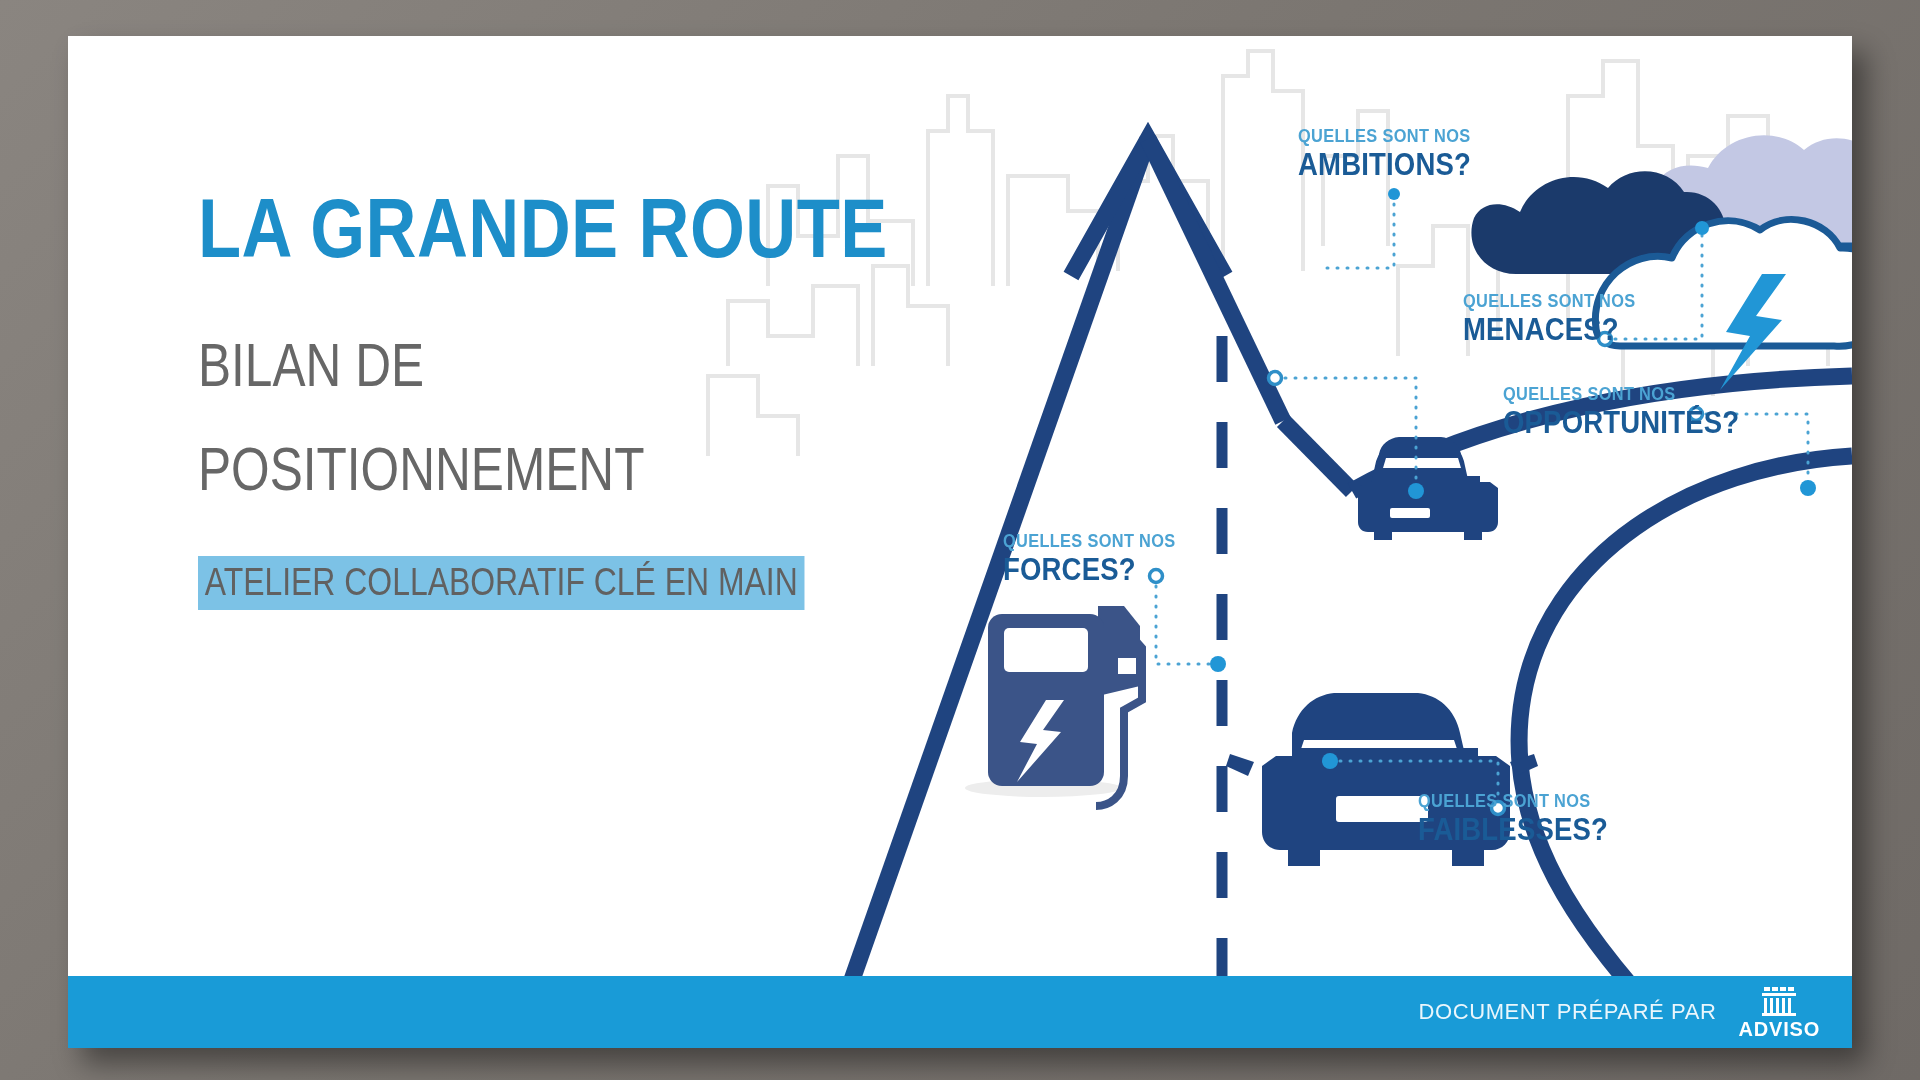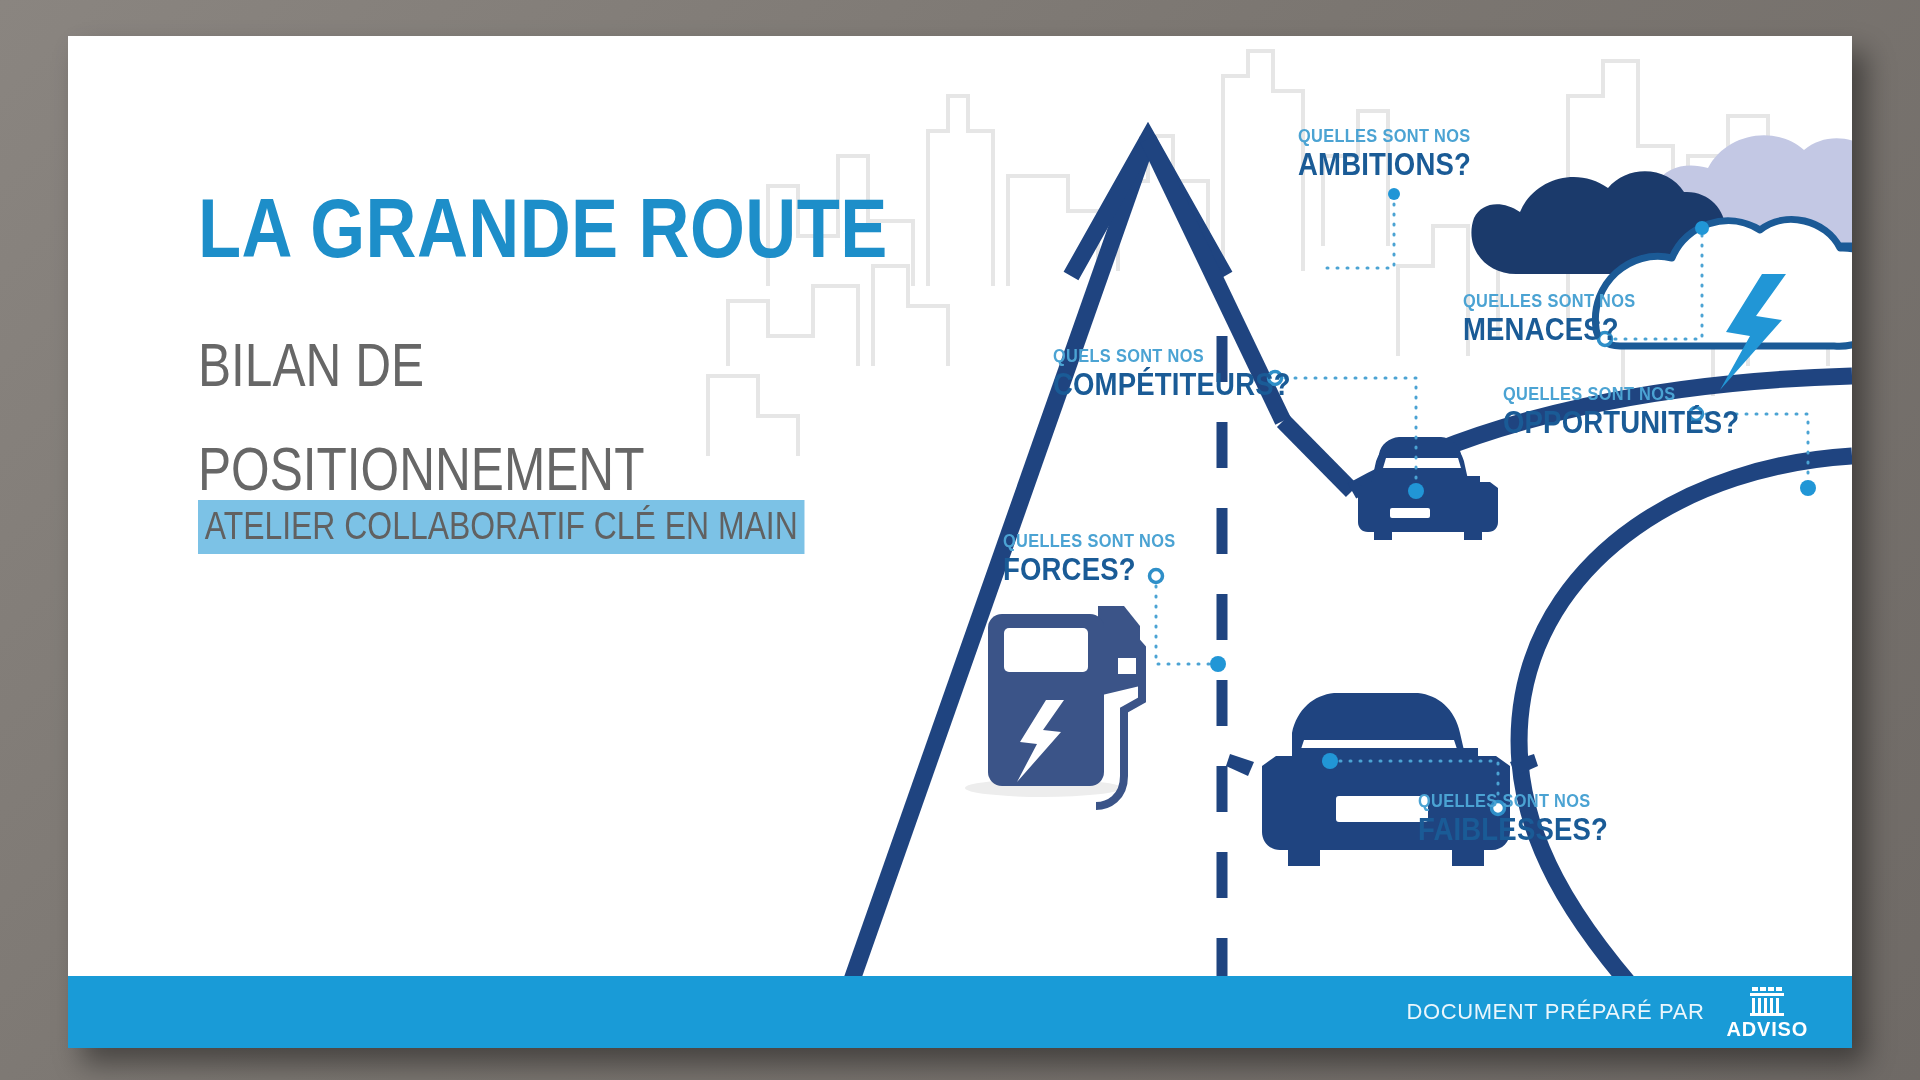--- a/index.html
+++ b/index.html
@@ -247,10 +247,6 @@
       <span class="big">AMBITIONS?</span>
     </div>
 
-    <div class="callout" id="co-competiteurs">
-      <span class="small">QUELS SONT NOS</span>
-      <span class="big">COMPÉTITEURS?</span>
-    </div>
 
     <div class="callout" id="co-menaces">
       <span class="small">QUELLES SONT NOS</span>

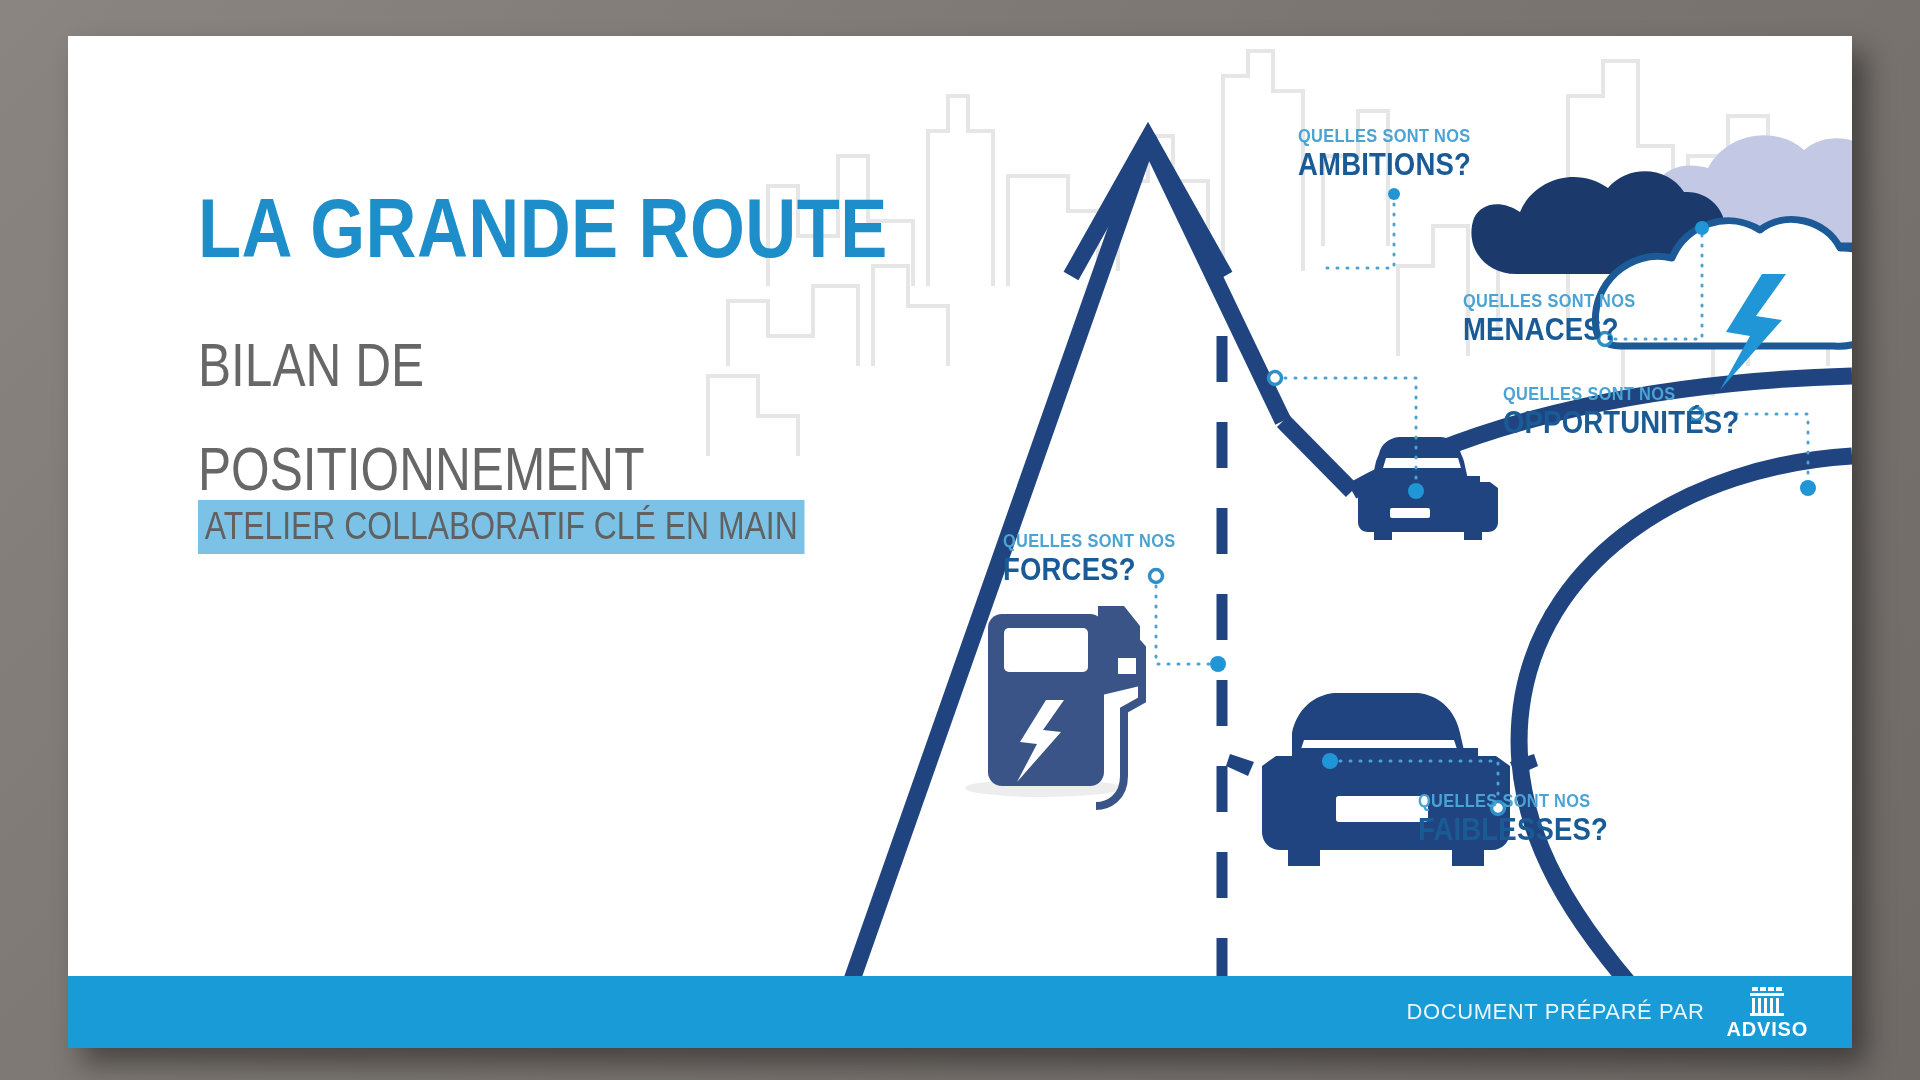--- a/index.html
+++ b/index.html
@@ -38,7 +38,7 @@
   }
   .sub1{margin-top:64px;}
   .sub2{margin-top:42px;}
-  .tagline-wrap{display:inline-block;}
+  .tagline-wrap{margin-top:56px;display:inline-block;}
   .tagline{
     display:inline-block;
     background:#7cc2e6;color:#616161;

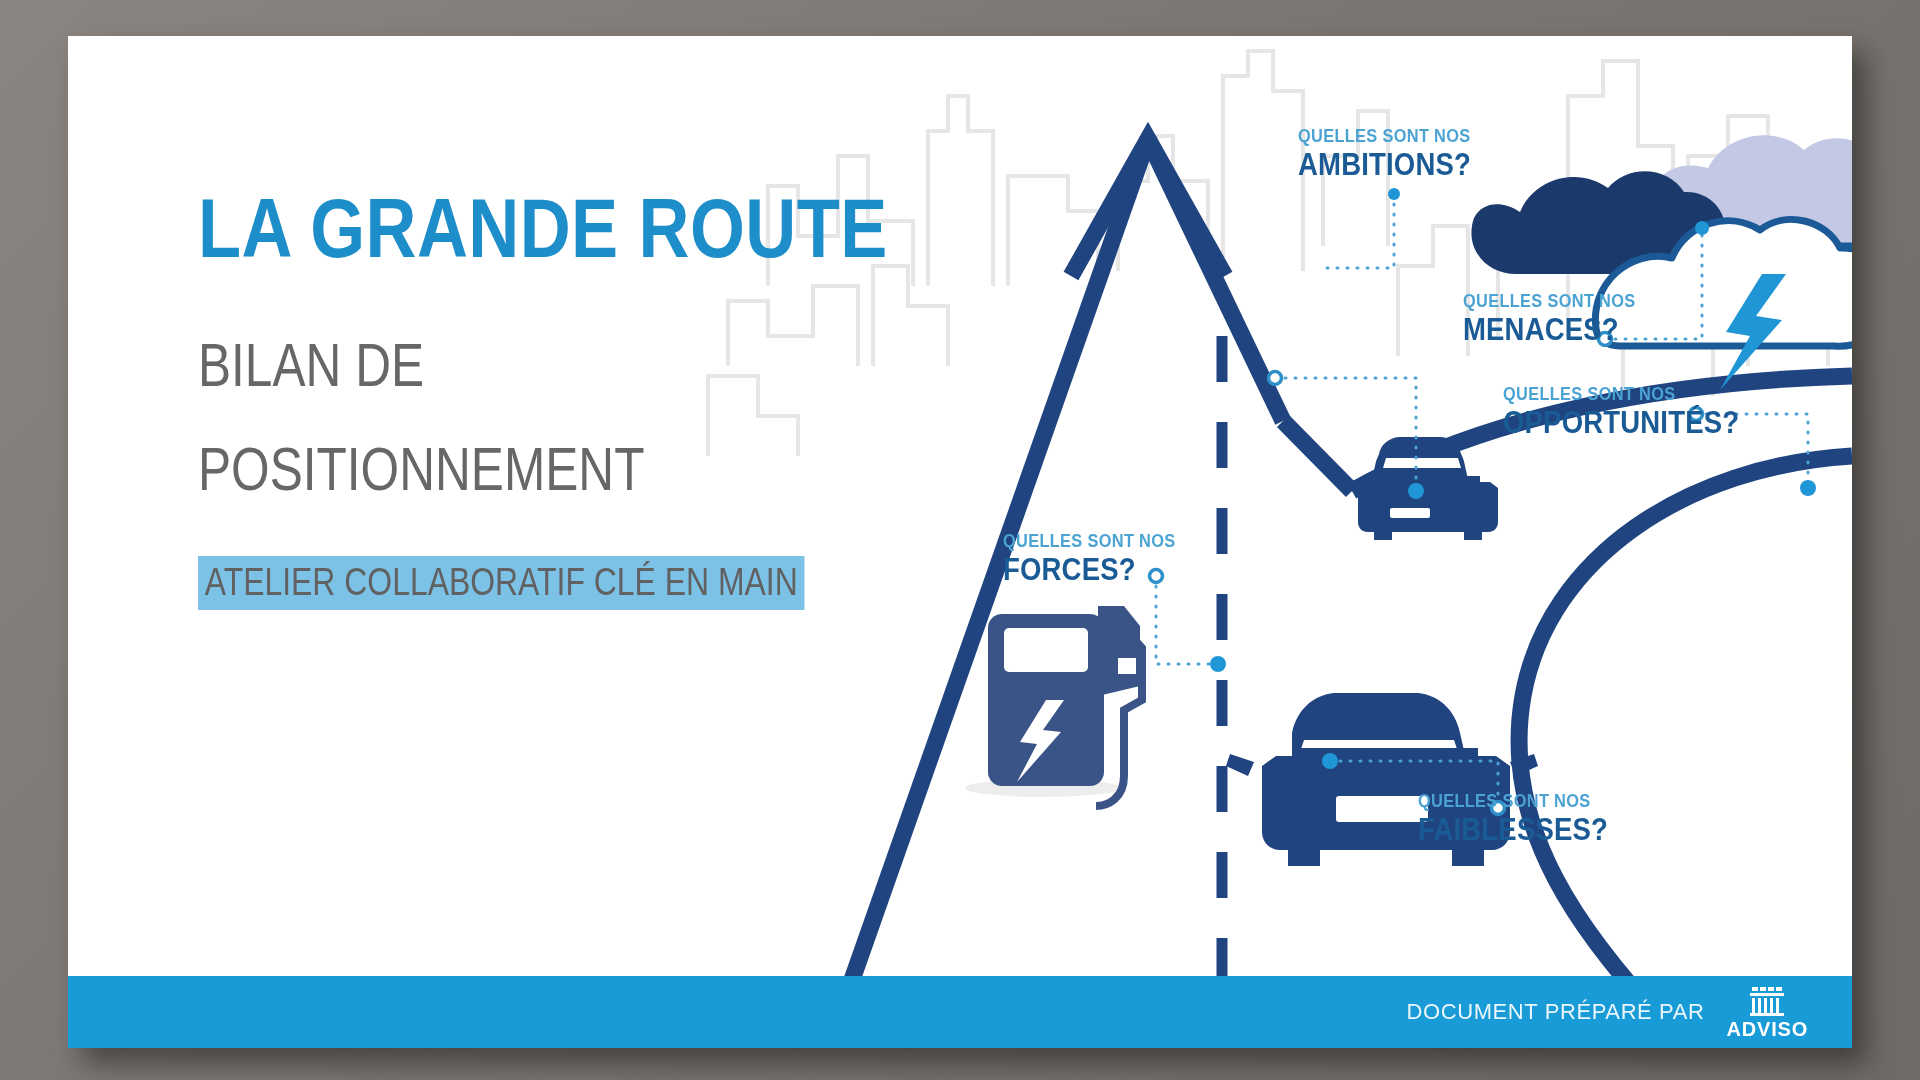--- a/index.html
+++ b/index.html
@@ -81,7 +81,7 @@
     position:absolute;left:0;bottom:0;width:1784px;height:72px;
     background:#199bd7;z-index:60;
     display:flex;align-items:center;justify-content:flex-end;
-    padding-right:44px;box-sizing:border-box;
+    padding-right:32px;box-sizing:border-box;
   }
   .footer-text{
     color:#eaf6fc;font-family:"Liberation Sans",sans-serif;

